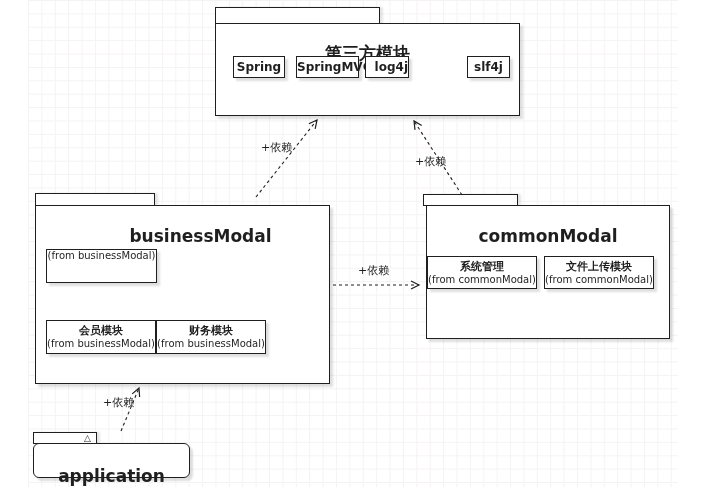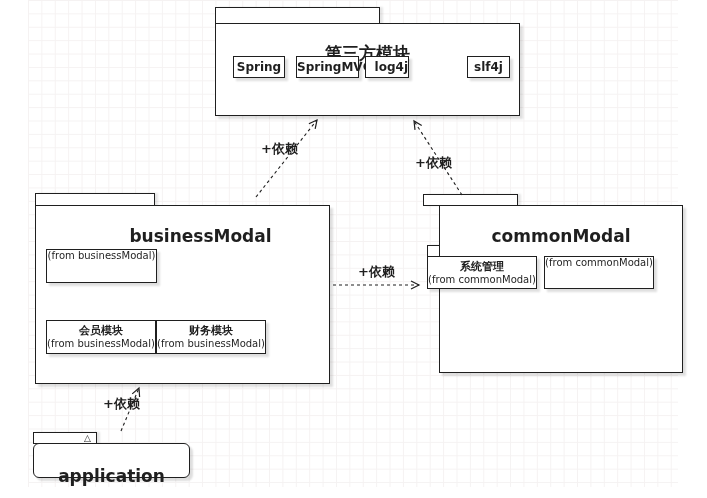--- a/index.html
+++ b/index.html
@@ -83,11 +83,10 @@
   }
   .dep-label {
     position: absolute;
-    font-size: 13px;
+    font-size: 11px;
     color: #1f1f1f;
     z-index: 6;
     white-space: nowrap;
-    font-weight: bold;
   }
 </style>
 </head>

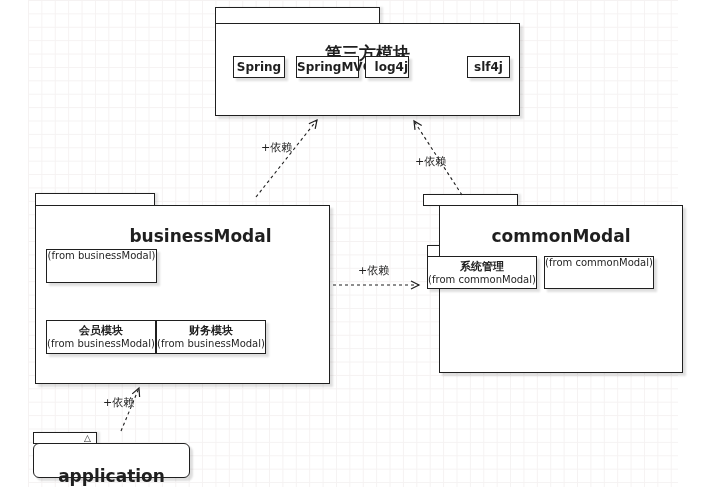--- a/index.html
+++ b/index.html
@@ -176,7 +176,7 @@
 
   <div>
     <div class="pkg-tab" style="left:423px; top:194px; width:95px; height:12px;"></div>
-    <div class="pkg-body" style="left:439px; top:205px; width:244px; height:168px;">
+    <div class="pkg-body" style="left:426px; top:205px; width:244px; height:134px;">
       <div class="pkg-title pad6">commonModal</div>
     </div>
 

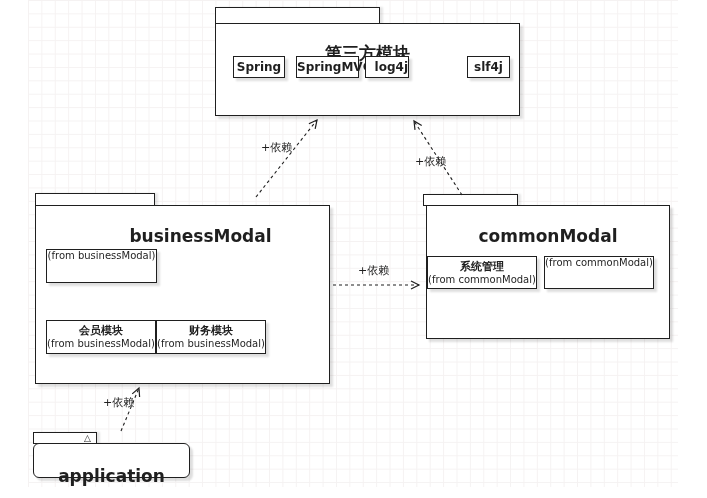--- a/index.html
+++ b/index.html
@@ -195,6 +195,7 @@
         <span class="tri">△</span>
       </div>
       <div class="pkg-body" style="left:544px; top:256px; width:110px; height:33px;">
+        <div class="module-name">文件上传模块</div>
         <div class="module-from">(from commonModal)</div>
       </div>
     </div>

